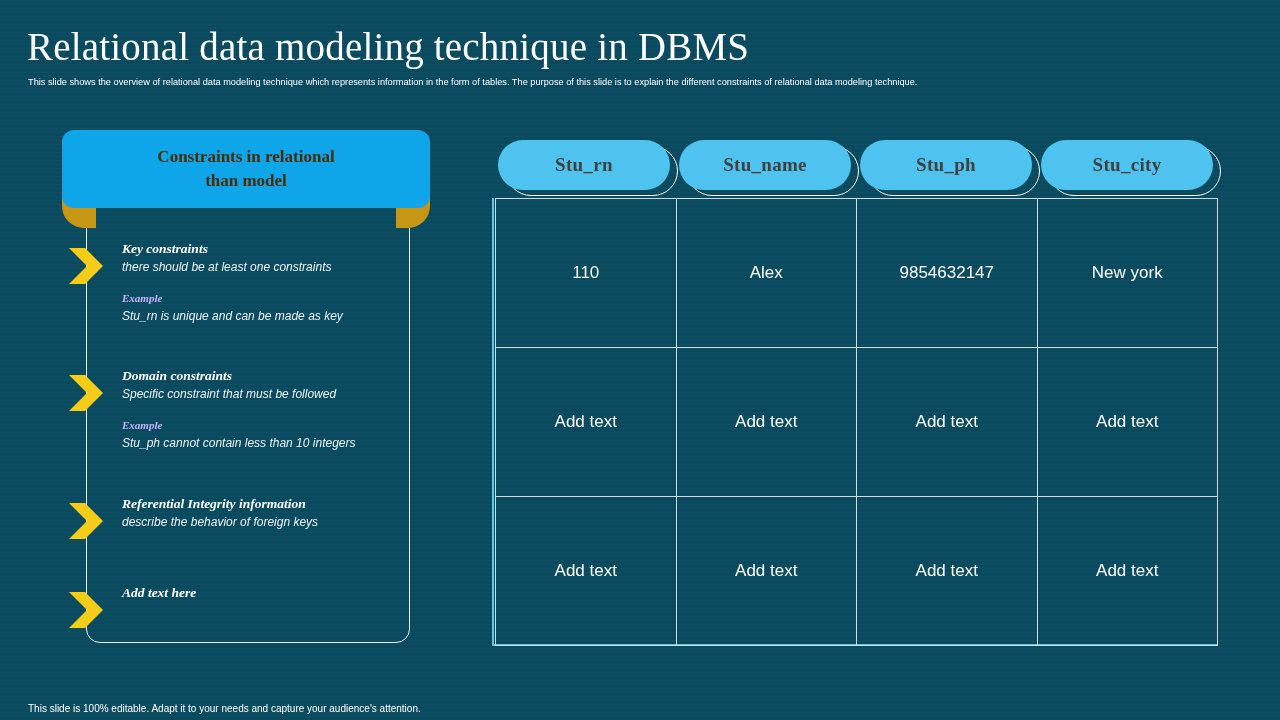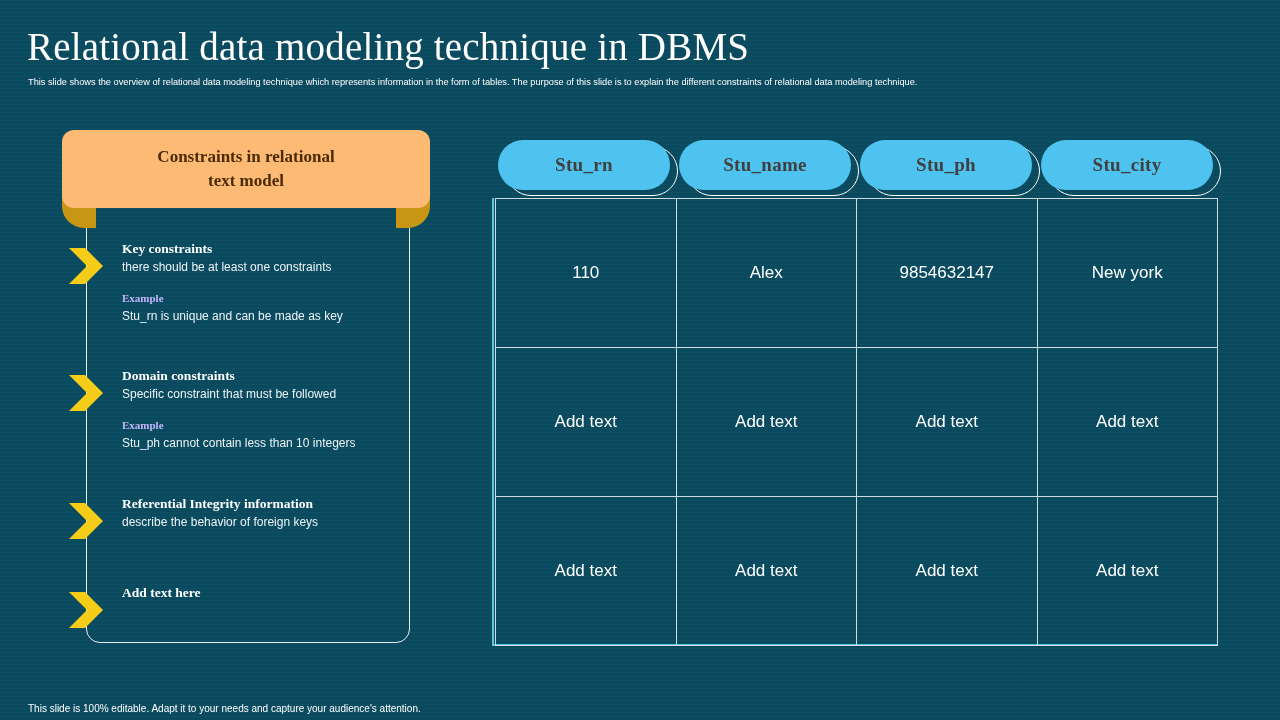--- a/index.html
+++ b/index.html
@@ -101,7 +101,7 @@
     top: 0;
     width: 368px;
     height: 78px;
-    background: #fdba74;
+    background: #0ea5e9;
     border-radius: 12px;
     z-index: 2;
     display: flex;

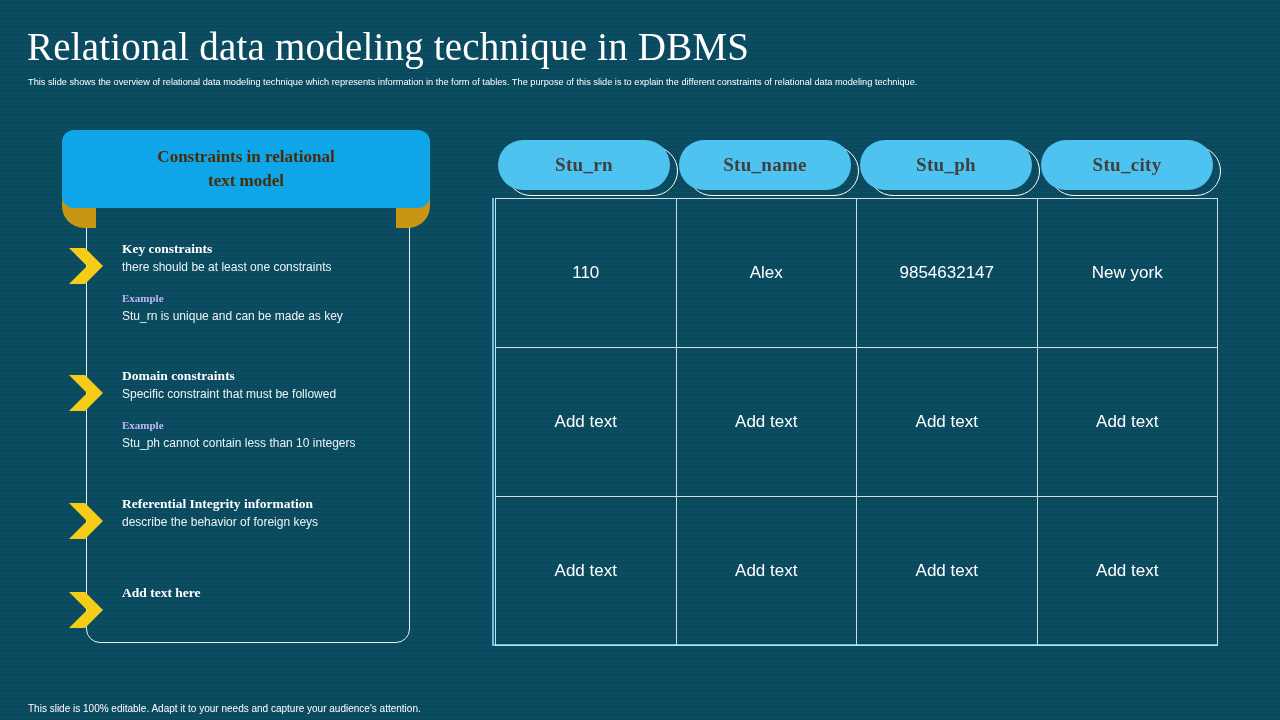--- a/index.html
+++ b/index.html
@@ -311,7 +311,7 @@
     <div class="ribbon-body">
       <div class="ribbon-title">
         <div>Constraints in relational</div>
-        <div>text model</div>
+        <div>than model</div>
       </div>
     </div>
   </div>

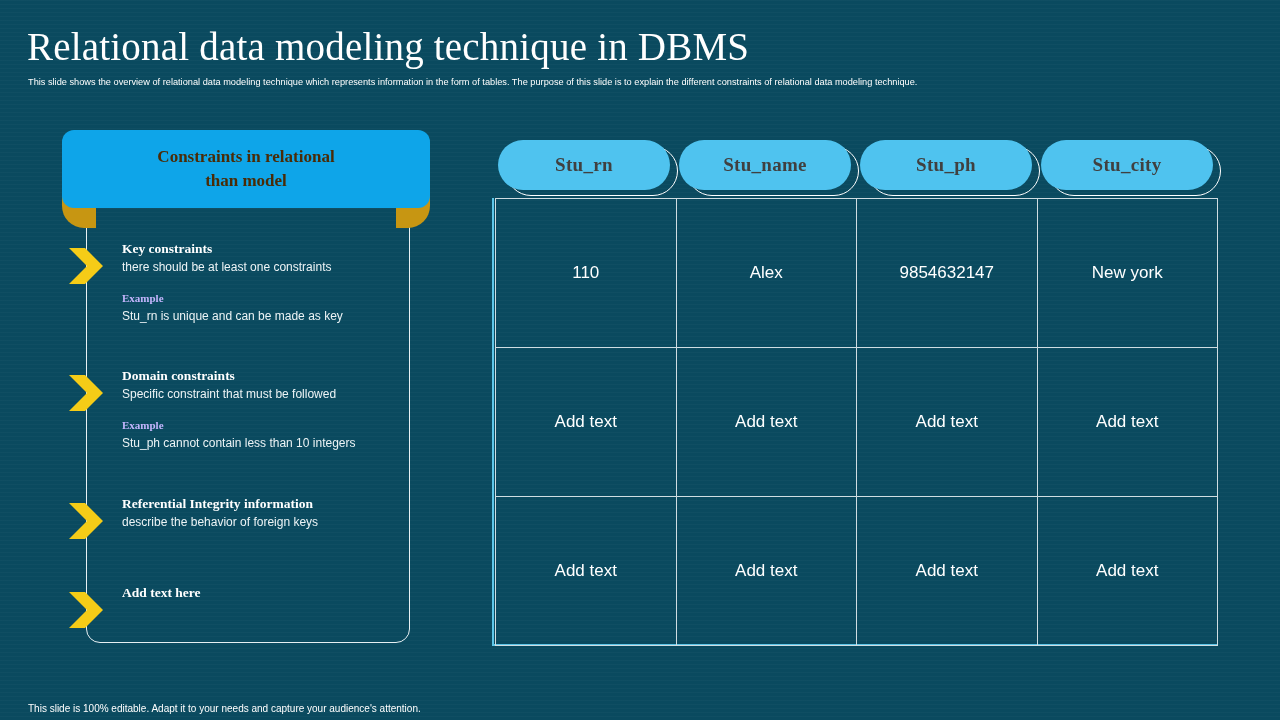--- a/index.html
+++ b/index.html
@@ -129,6 +129,7 @@
     position: absolute;
     left: 0;
     width: 324px;
+    font-style: italic;
   }
   .constraint-item.i0 { top: 8px; }
   .constraint-item.i1 { top: 135px; }

